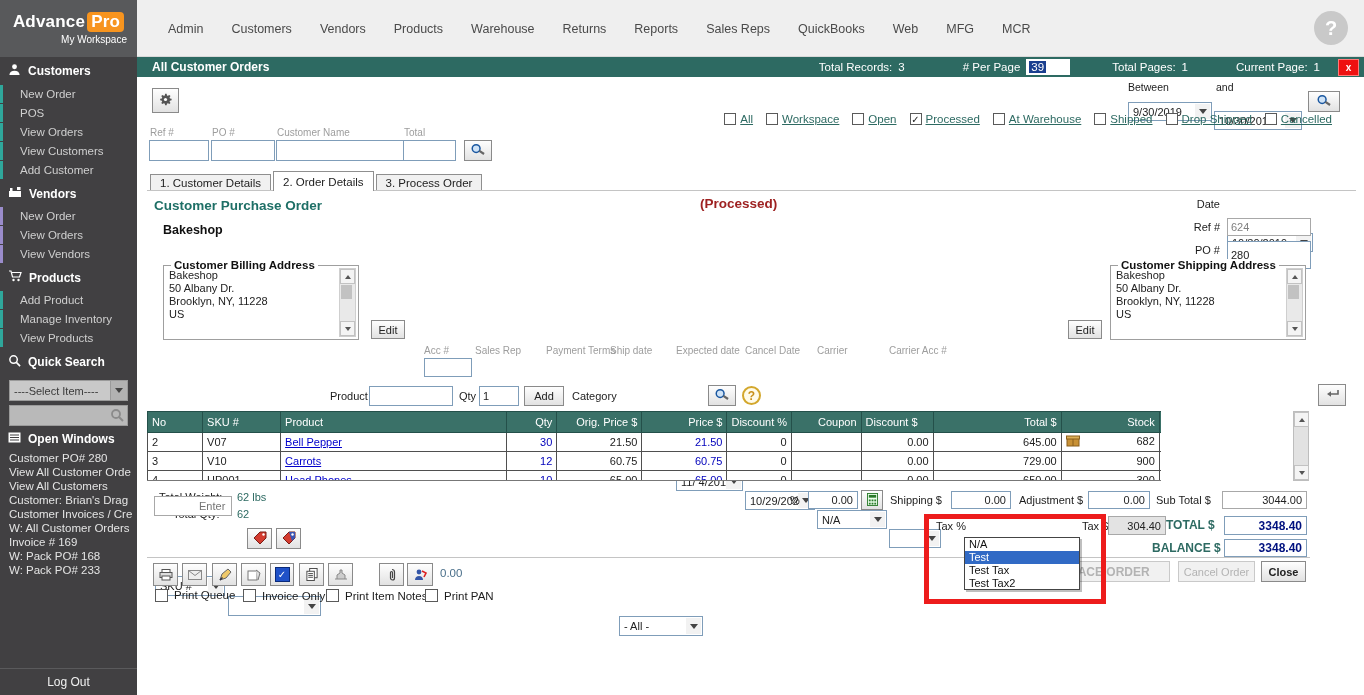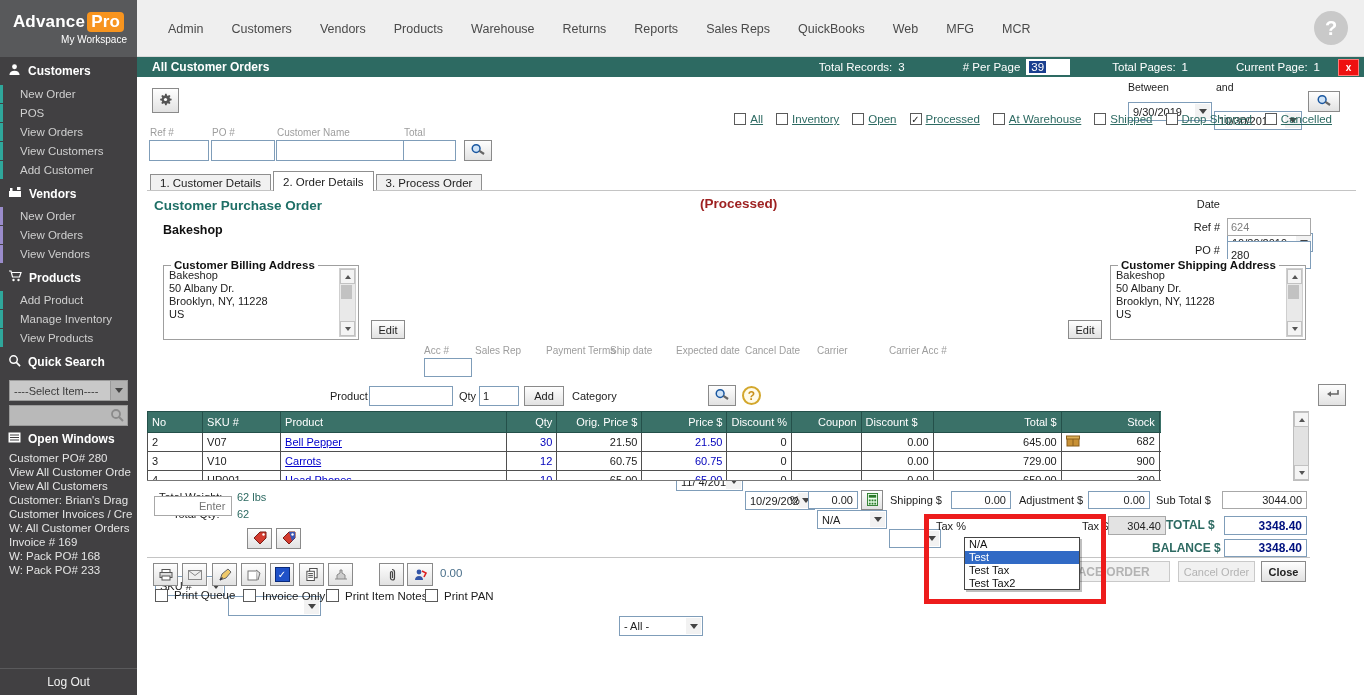--- a/index.html
+++ b/index.html
@@ -242,7 +242,7 @@
       </span>
     <span style="display:flex;gap:4px;align-items:center;">
         <span class="cb"></span>
-        <span class="tlink">Inventory</span>
+        <span class="tlink">Workspace</span>
       </span>
     <span style="display:flex;gap:4px;align-items:center;">
         <span class="cb"></span>

